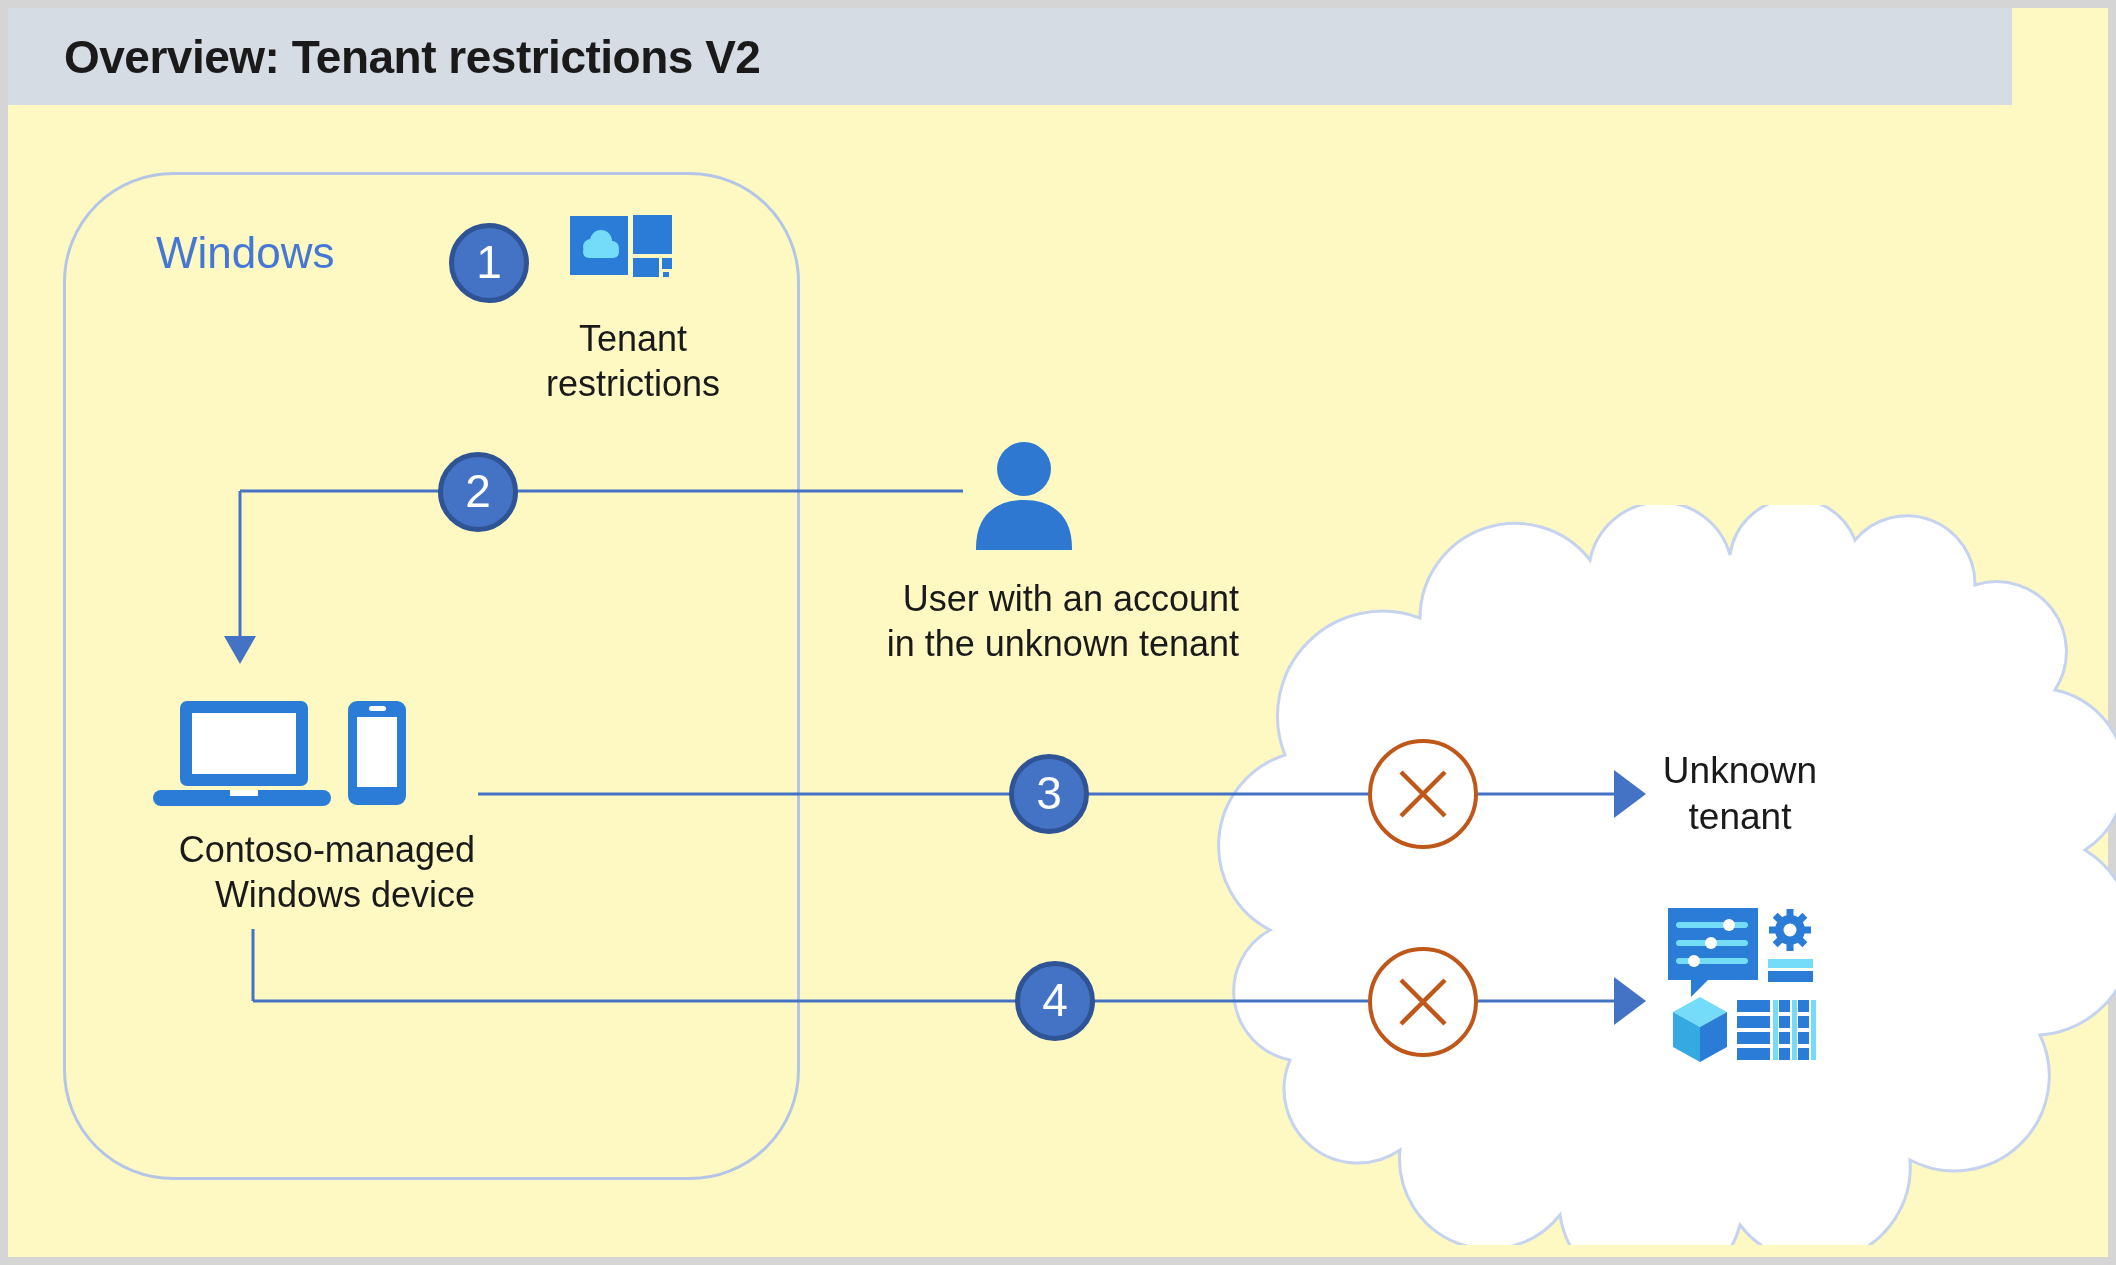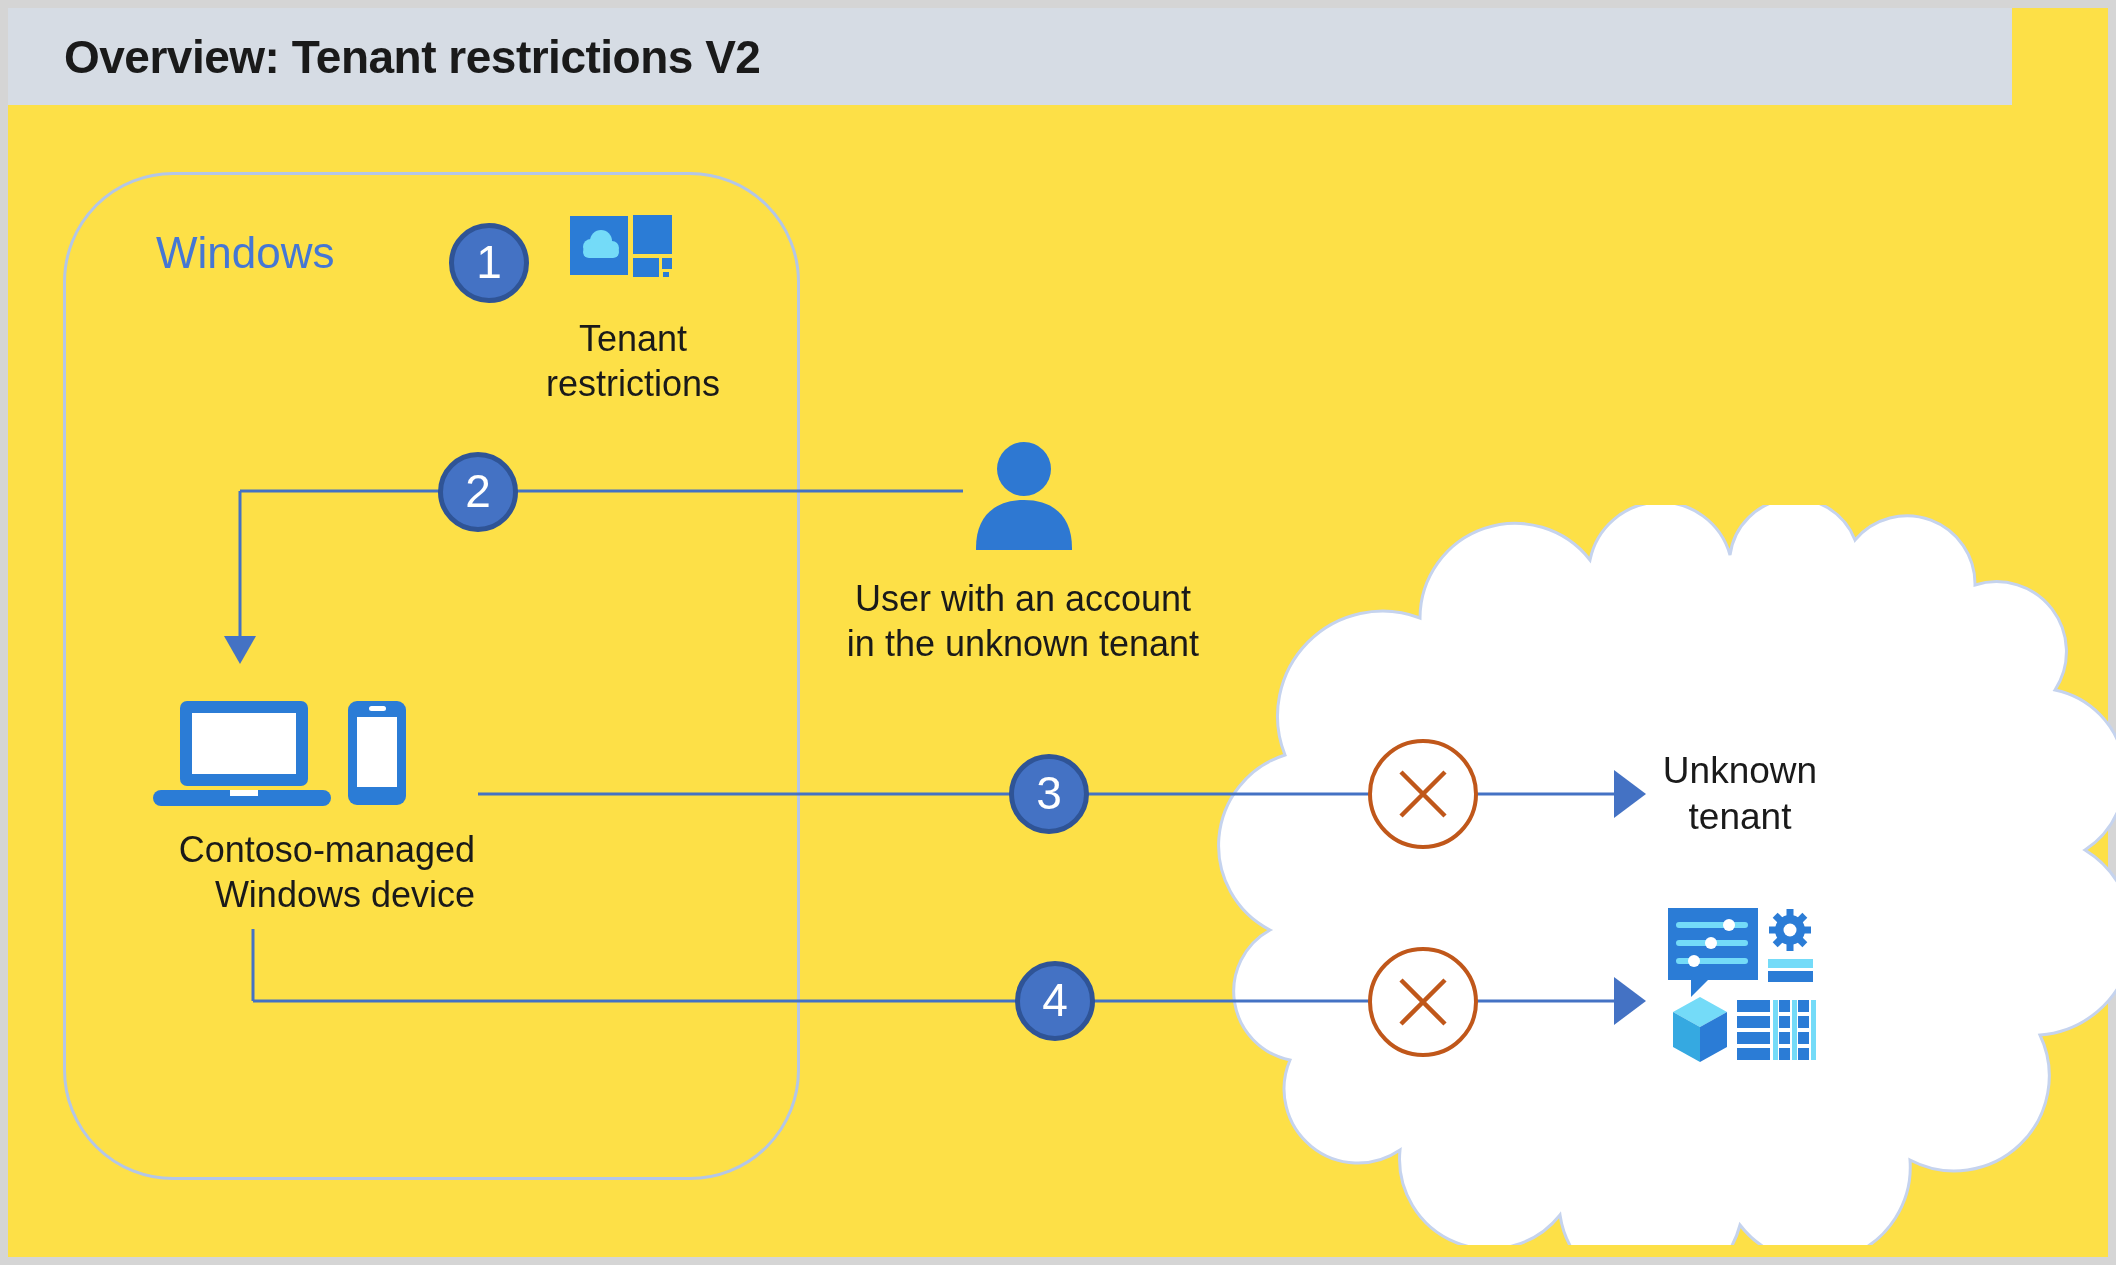--- a/index.html
+++ b/index.html
@@ -6,7 +6,7 @@
   #canvas{
     position:relative;
     width:2116px;height:1265px;
-    background:#fde047;
+    background:#fef9c3;
     box-shadow: inset 0 0 0 8px var(--frame-border);
     font-family:"Liberation Sans", sans-serif;
     overflow:hidden;

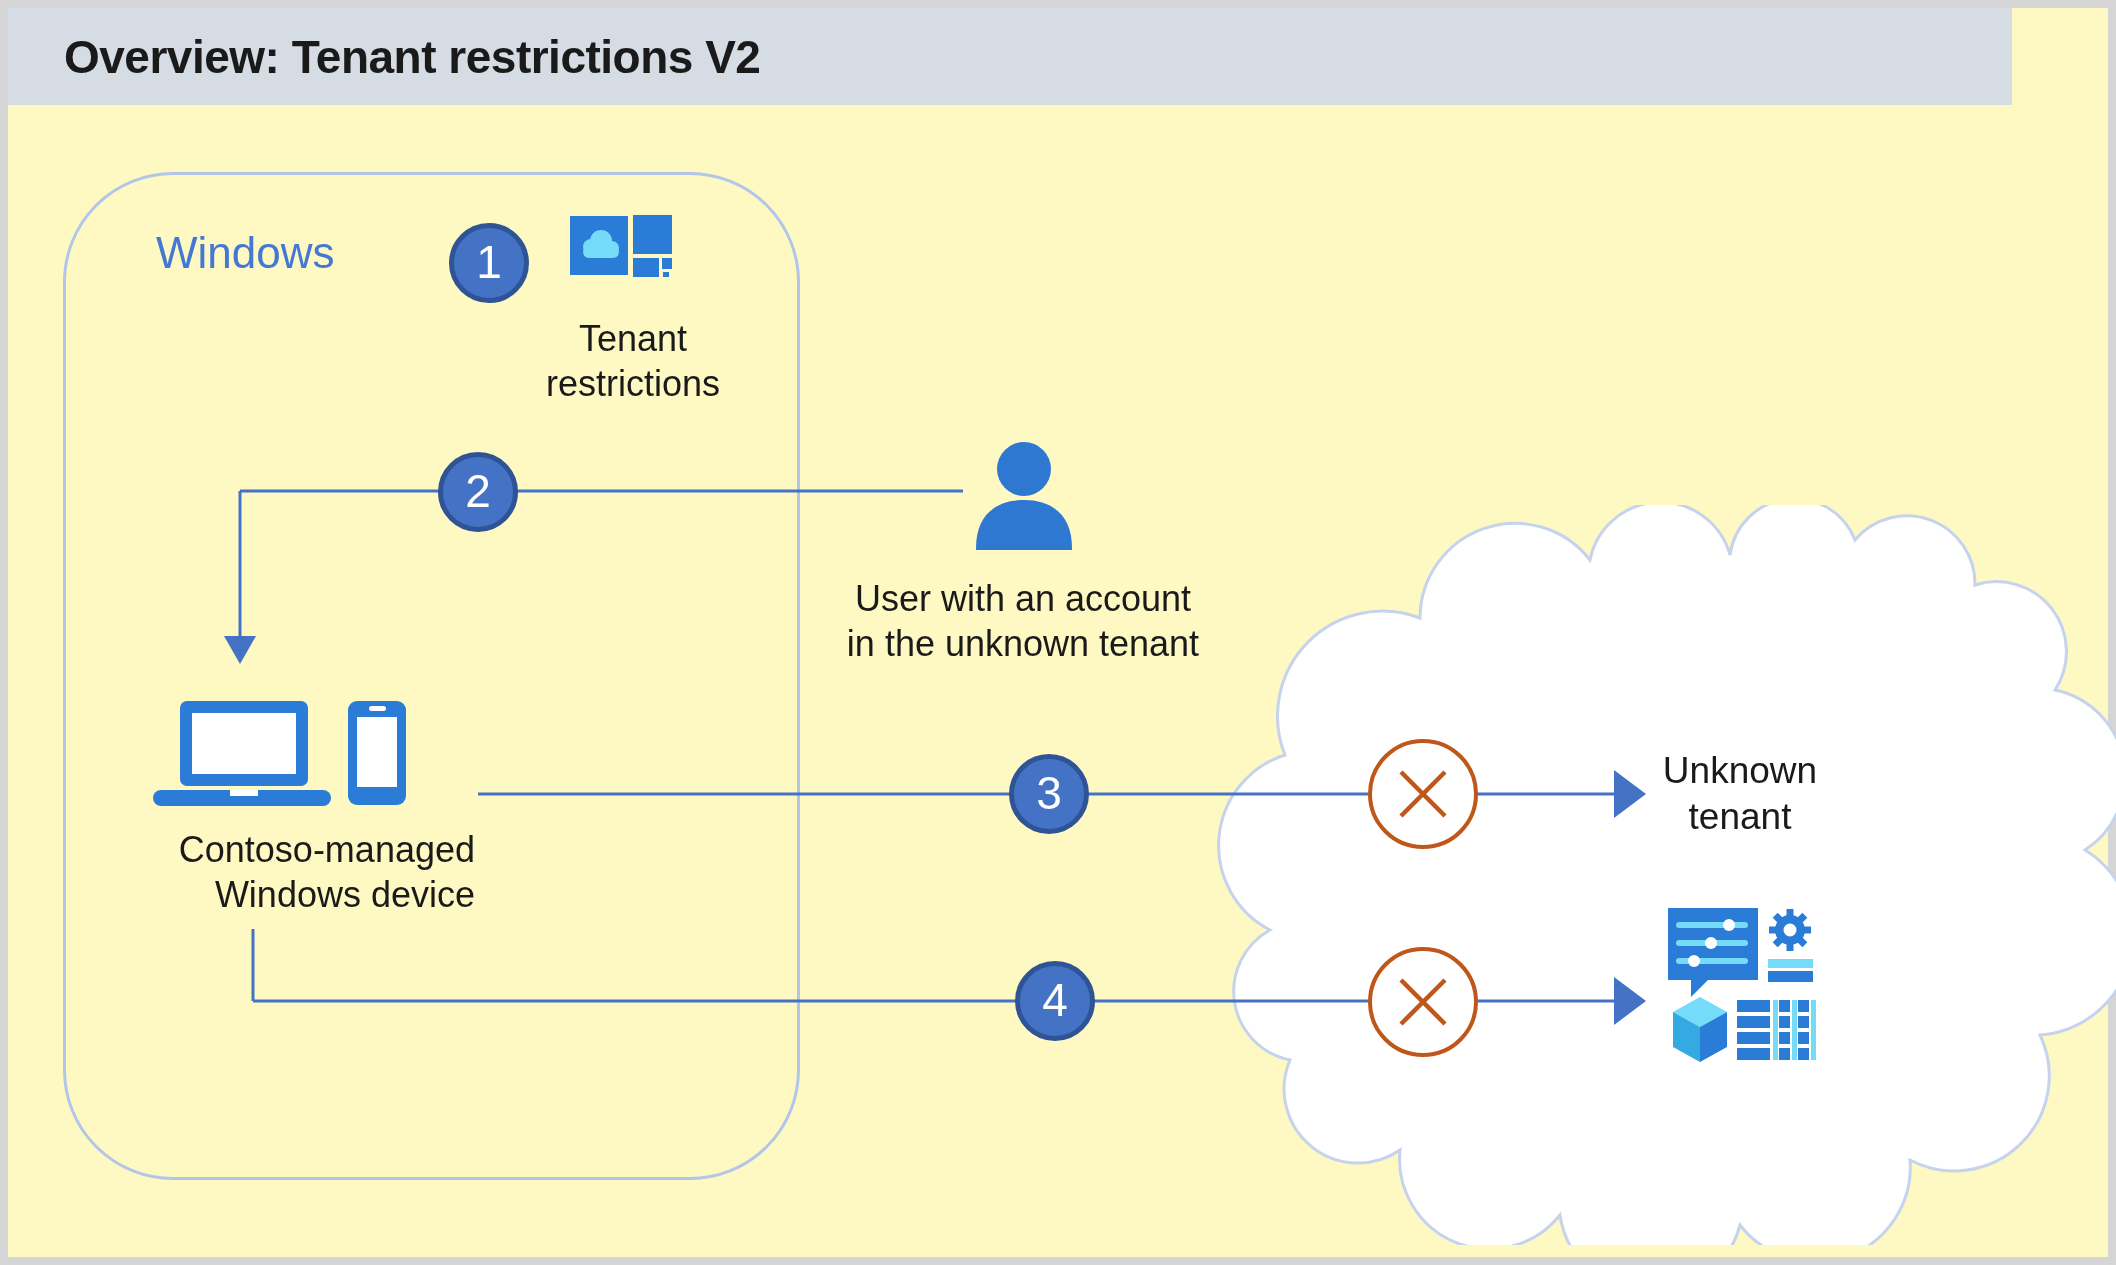--- a/index.html
+++ b/index.html
@@ -125,7 +125,7 @@
     <circle class="f-person" cx="59" cy="34" r="27"></circle>
     <path class="f-person" d="M11,115 v-2 c0,-32 19,-48 48,-48 c29,0 48,16 48,48 v2 z"></path>
   </svg>
-  <div class="node-label abs" style="left:807px;top:576px;width:432px;">
+  <div class="node-label abs" style="left:807px;top:576px;width:432px;text-align:right;">
     <div>User with an account</div>
     <div>in the unknown tenant</div>
   </div>

